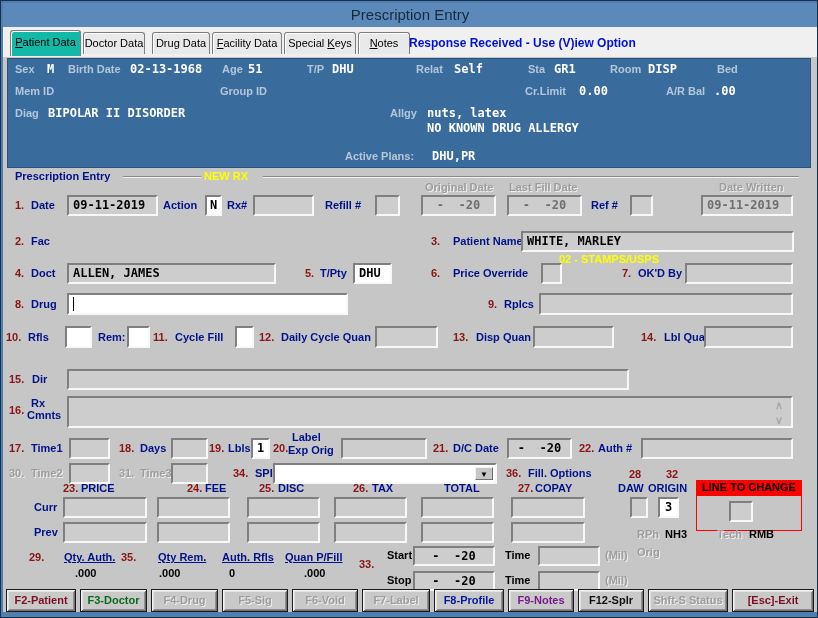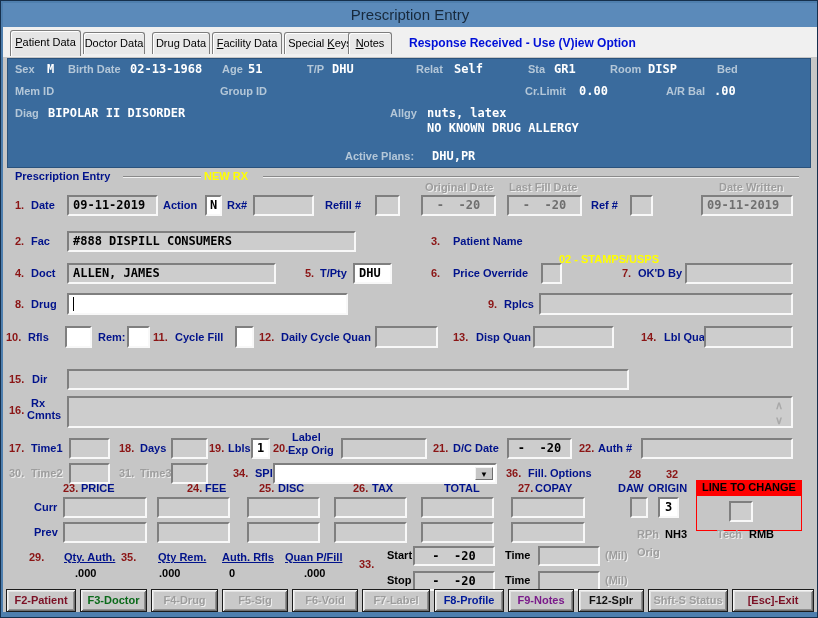--- a/index.html
+++ b/index.html
@@ -36,7 +36,7 @@
     box-shadow:inset 1px 1px 0 #ffffff; box-sizing:border-box;
     font-size:11px; color:#000; text-align:center; line-height:20px;
   }
-  .tab.active { top:29px; height:26px; background:#e5e5e5; z-index:2; line-height:23px; }
+  .tab.active { top:29px; height:26px; background:#14b8a6; z-index:2; line-height:23px; }
   .accel { text-decoration:underline; }
 
   .box, .wbox {

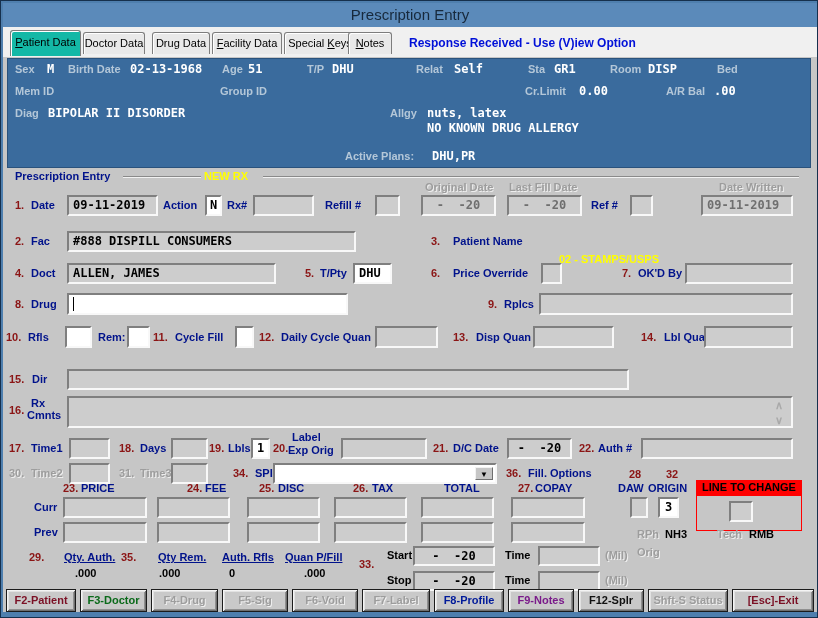--- a/index.html
+++ b/index.html
@@ -90,7 +90,7 @@
   <div class="tab" style="left:151px;width:58px"><span>Dru</span><span class="accel">g</span><span> Data</span></div>
   <div class="tab" style="left:211px;width:70px"><span></span><span class="accel">F</span><span>acility Data</span></div>
   <div class="tab" style="left:283px;width:72px"><span>Special </span><span class="accel">K</span><span>eys</span></div>
-  <div class="tab" style="left:347px;width:44px"><span></span><span class="accel">N</span><span>otes</span></div>
+  <div class="tab" style="left:357px;width:52px"><span></span><span class="accel">N</span><span>otes</span></div>
   <div class="a status" style="left:408px;top:35px">Response Received - Use (V)iew Option</div>
 
   <div class="panel">

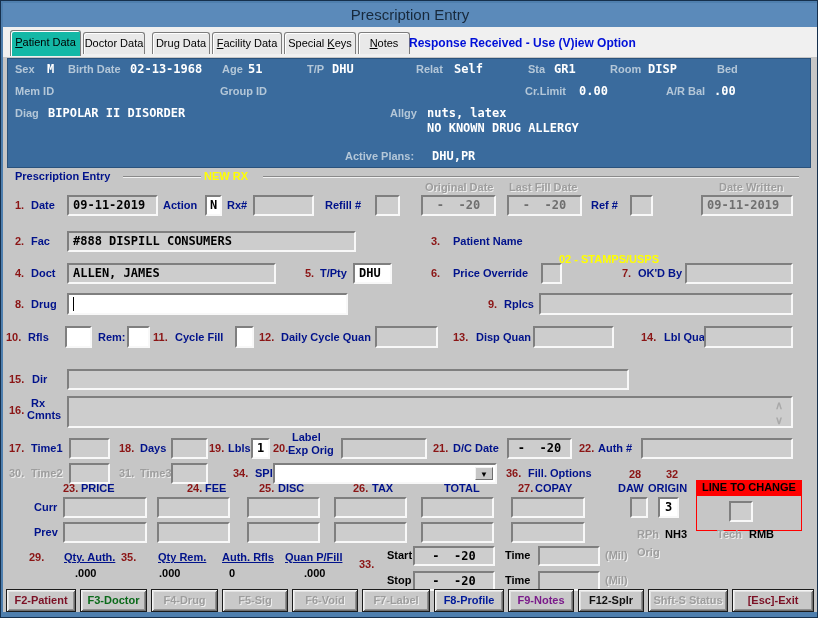--- a/index.html
+++ b/index.html
@@ -170,9 +170,6 @@
 
   <span class="a num" style="left:14px;top:234px">2.</span>
   <span class="a lbl" style="left:30px;top:234px">Fac</span>
-  <div class="box" style="left:66px;top:230px;width:289px;height:21px">
-      <span class="val">#888 DISPILL CONSUMERS</span>
-    </div>
   <span class="a num" style="left:430px;top:234px">3.</span>
   <span class="a lbl" style="left:452px;top:234px">Patient Name</span>
 

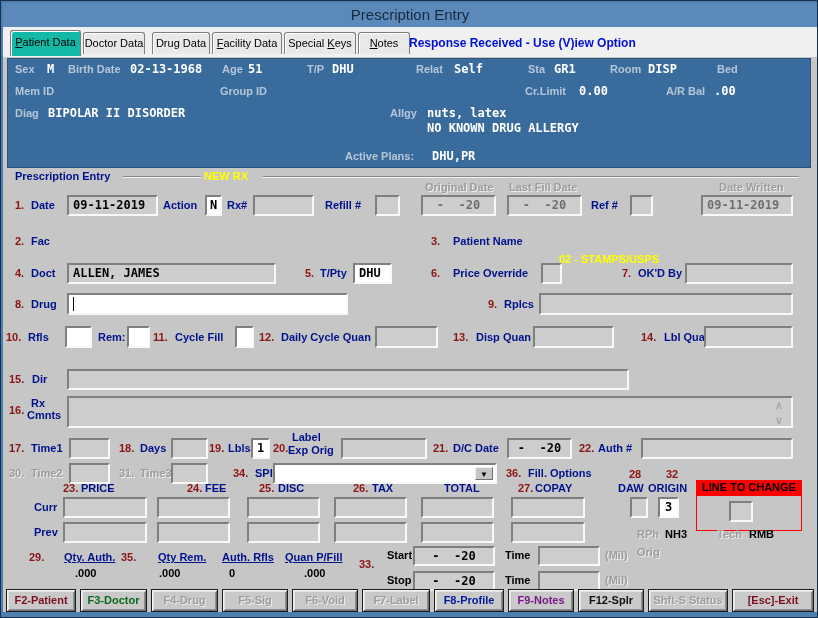--- a/index.html
+++ b/index.html
@@ -172,6 +172,9 @@
   <span class="a lbl" style="left:30px;top:234px">Fac</span>
   <span class="a num" style="left:430px;top:234px">3.</span>
   <span class="a lbl" style="left:452px;top:234px">Patient Name</span>
+  <div class="box" style="left:520px;top:230px;width:273px;height:21px">
+      <span class="val">WHITE, MARLEY</span>
+    </div>
 
   <span class="a yel" style="left:558px;top:252px">02 - STAMPS/USPS</span>
 

